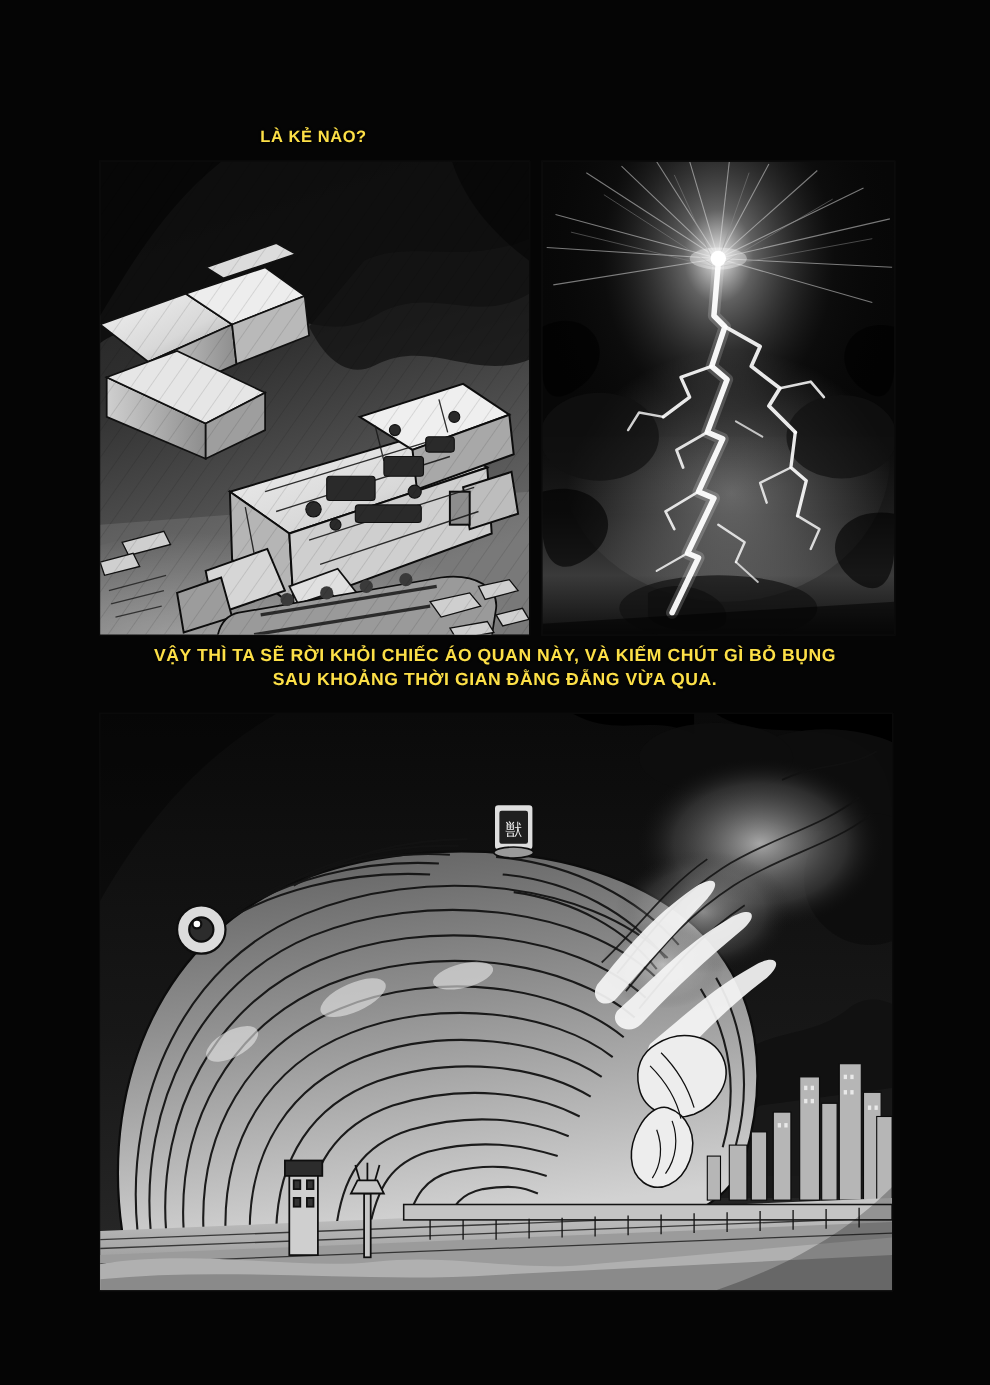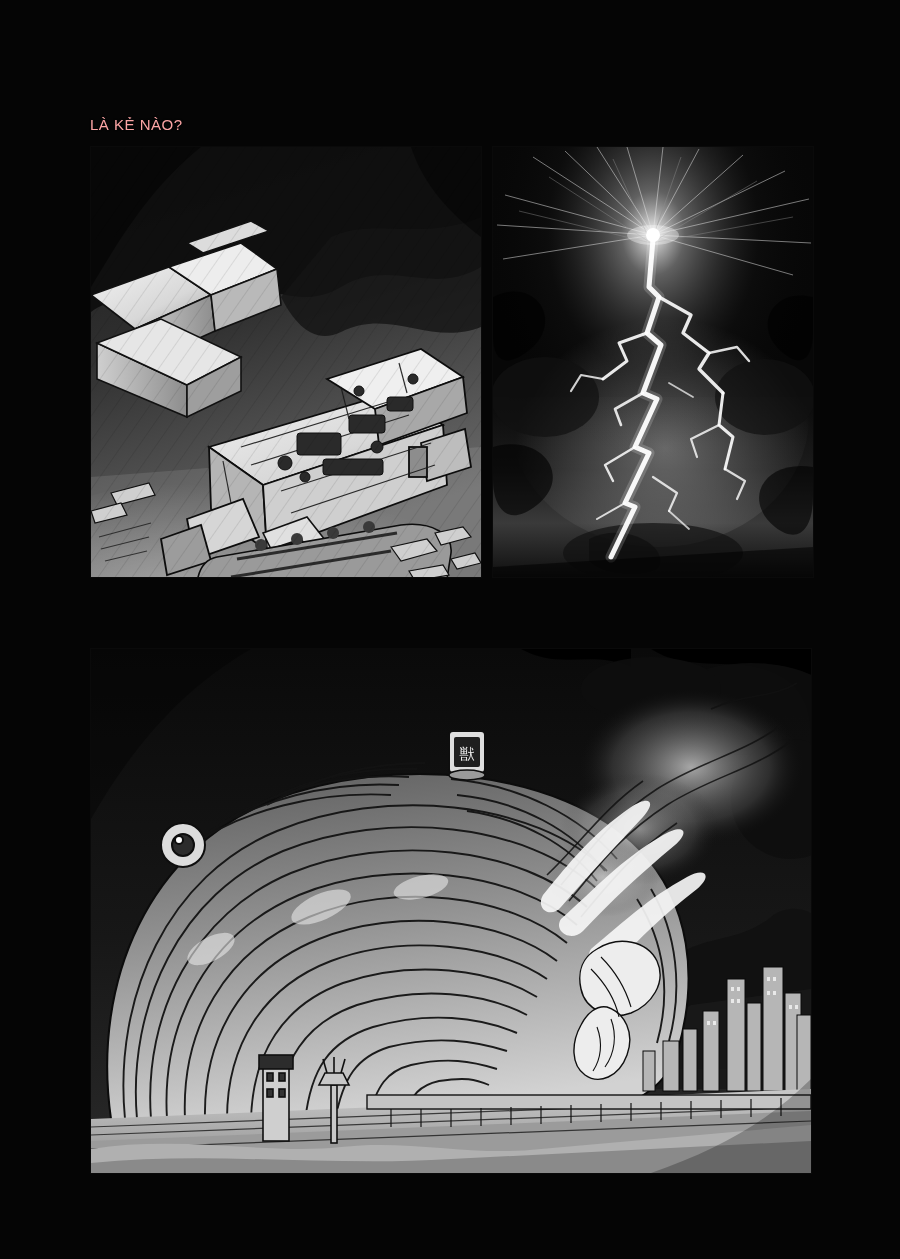--- a/index.html
+++ b/index.html
@@ -24,9 +24,10 @@
   
   .caption {
     position: absolute;
-    color: #fca5a5;
+    text-align: center;
+    color: #fde047;
     font-family: "Liberation Sans", sans-serif;
-    font-weight: 400;
+    font-weight: 700;
     letter-spacing: 0.5px;
     line-height: 1.35;
     white-space: pre-line;

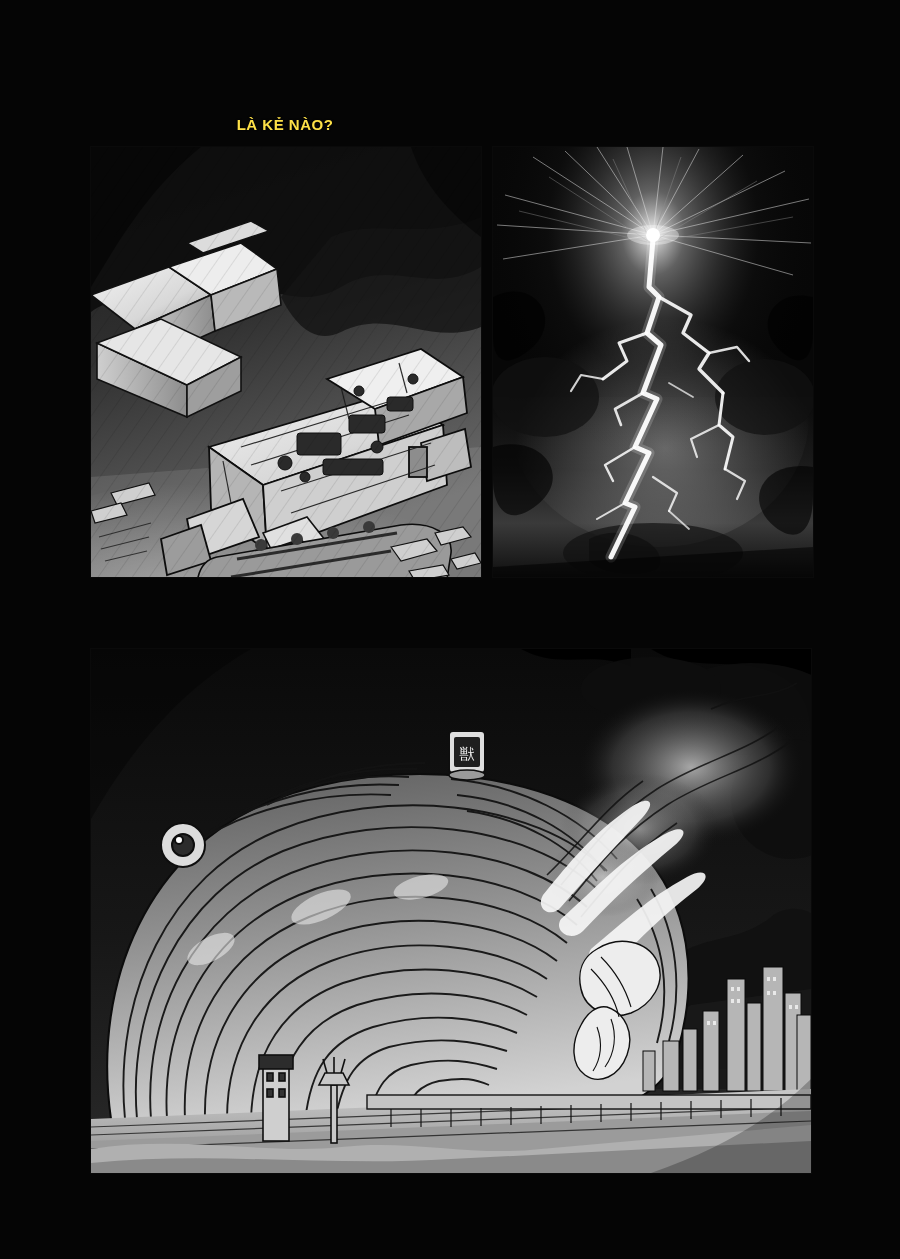--- a/index.html
+++ b/index.html
@@ -299,6 +299,8 @@
     </svg>
   </div>
 
+  <div class="caption" id="cap-middle">VẬY THÌ TA SẼ RỜI KHỎI CHIẾC ÁO QUAN NÀY, VÀ KIẾM CHÚT GÌ BỎ BỤNG
+SAU KHOẢNG THỜI GIAN ĐẰNG ĐẴNG VỪA QUA.</div>
 
   <div class="panel" id="panel-whale">
     <svg viewBox="0 0 720 524" preserveAspectRatio="none">

